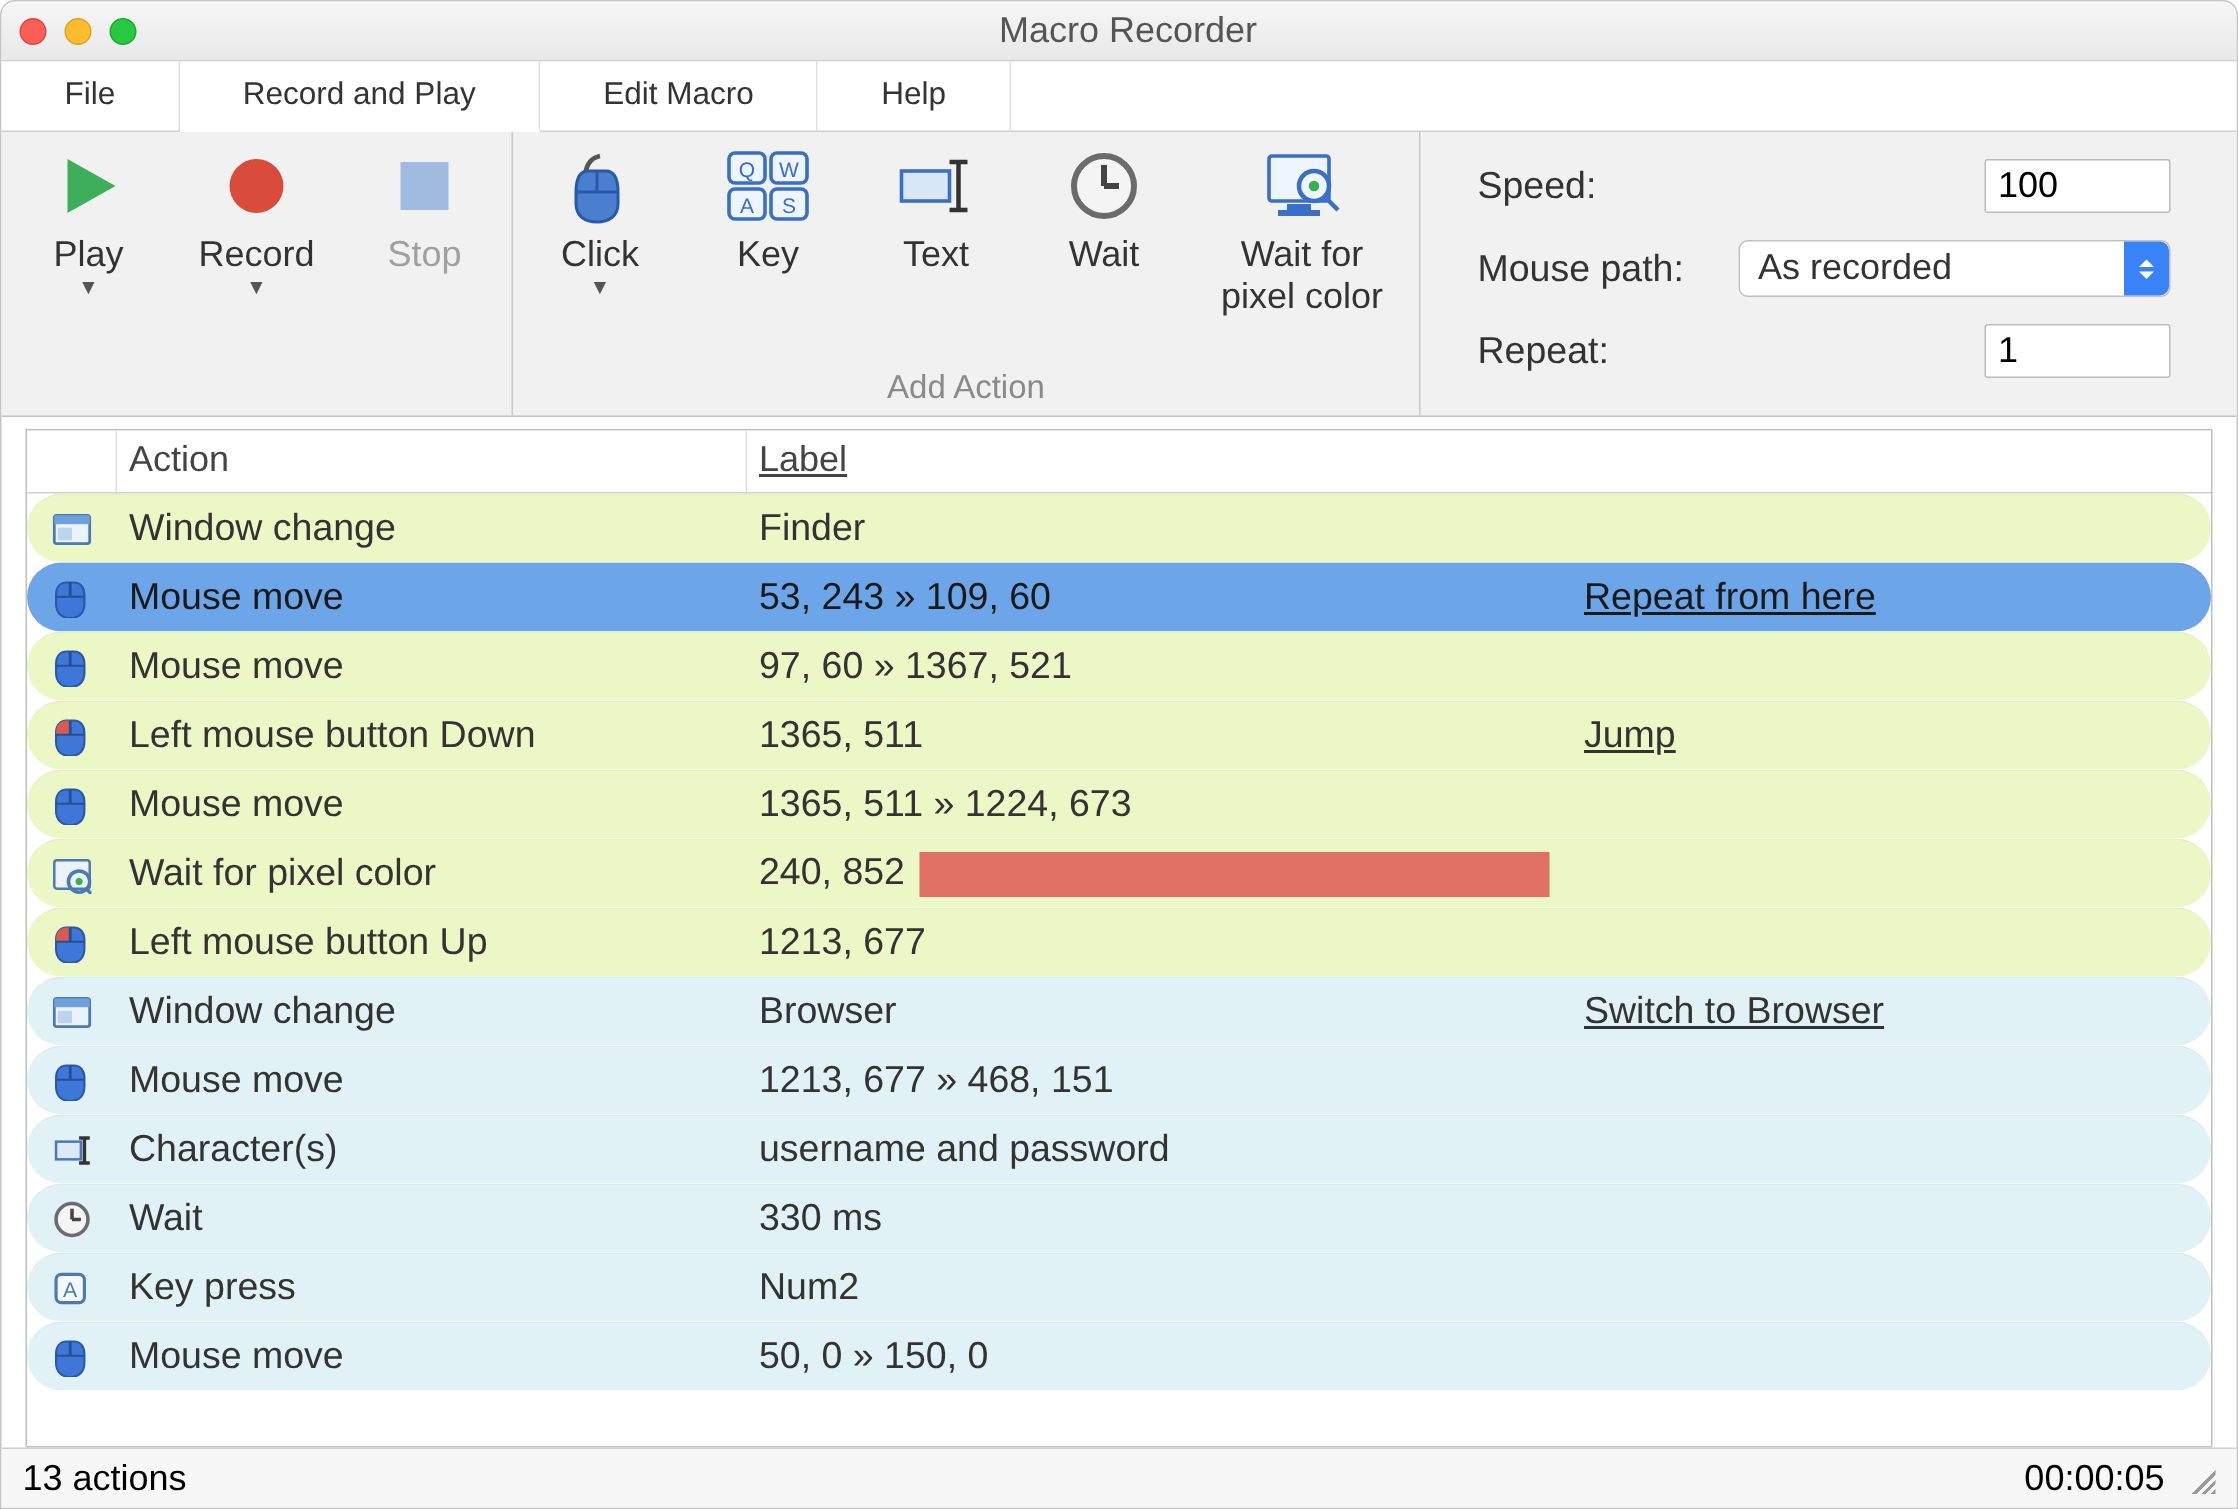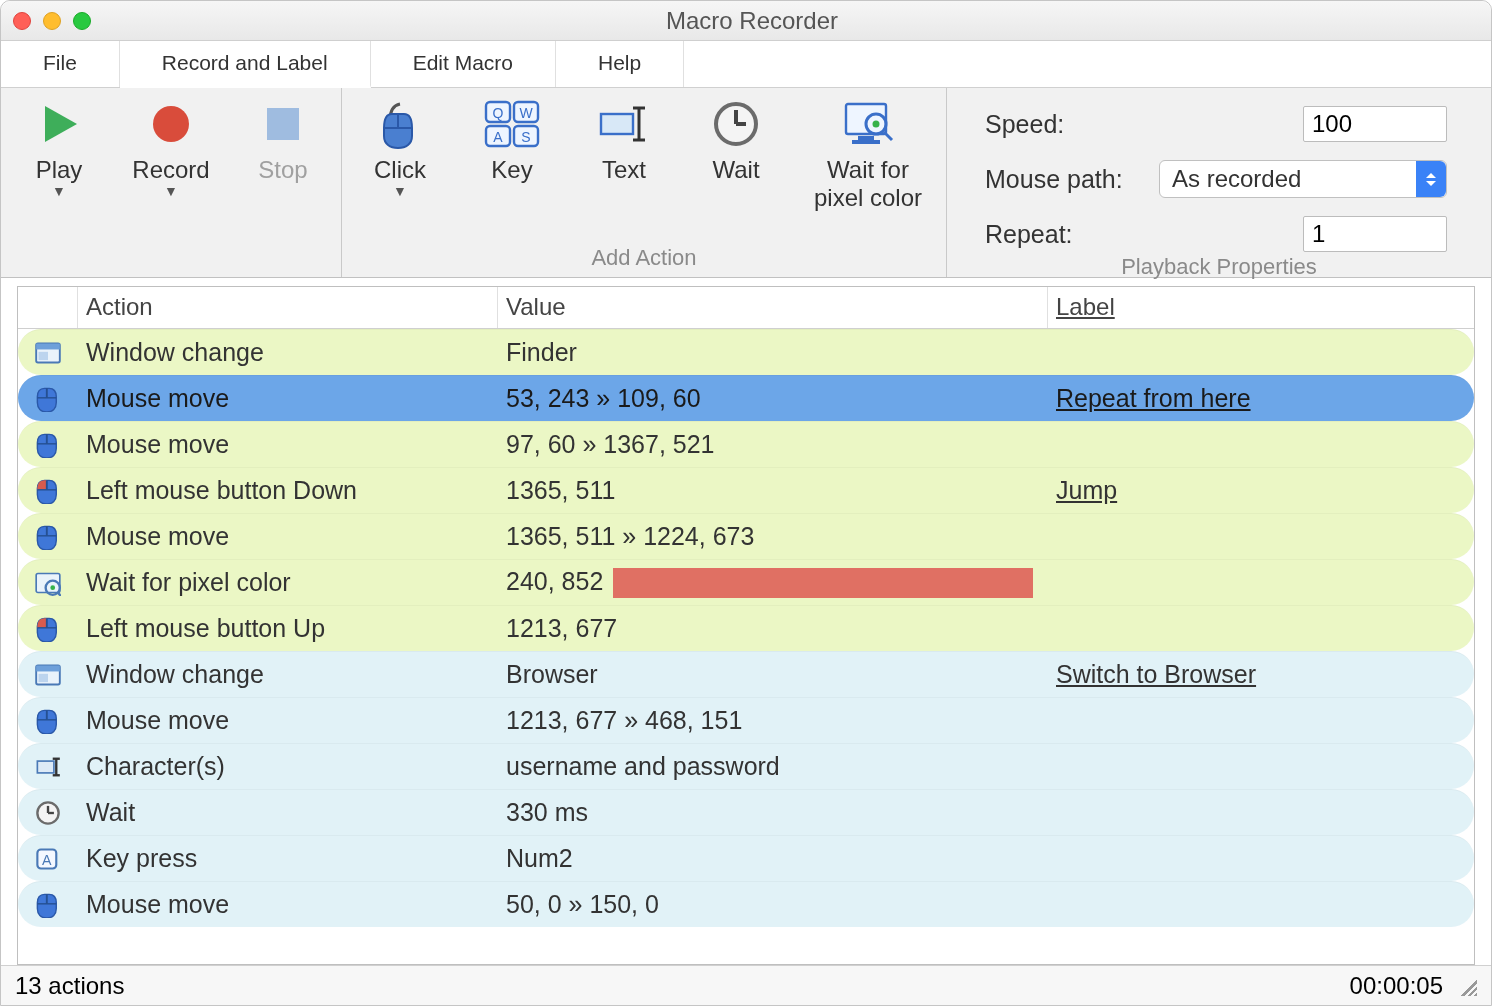--- a/index.html
+++ b/index.html
@@ -238,7 +238,7 @@
 
   <div class="tabs">
     <div class="tab">File</div>
-    <div class="tab active">Record and Label</div>
+    <div class="tab active">Record and Play</div>
     <div class="tab">Edit Macro</div>
     <div class="tab">Help</div>
   </div>

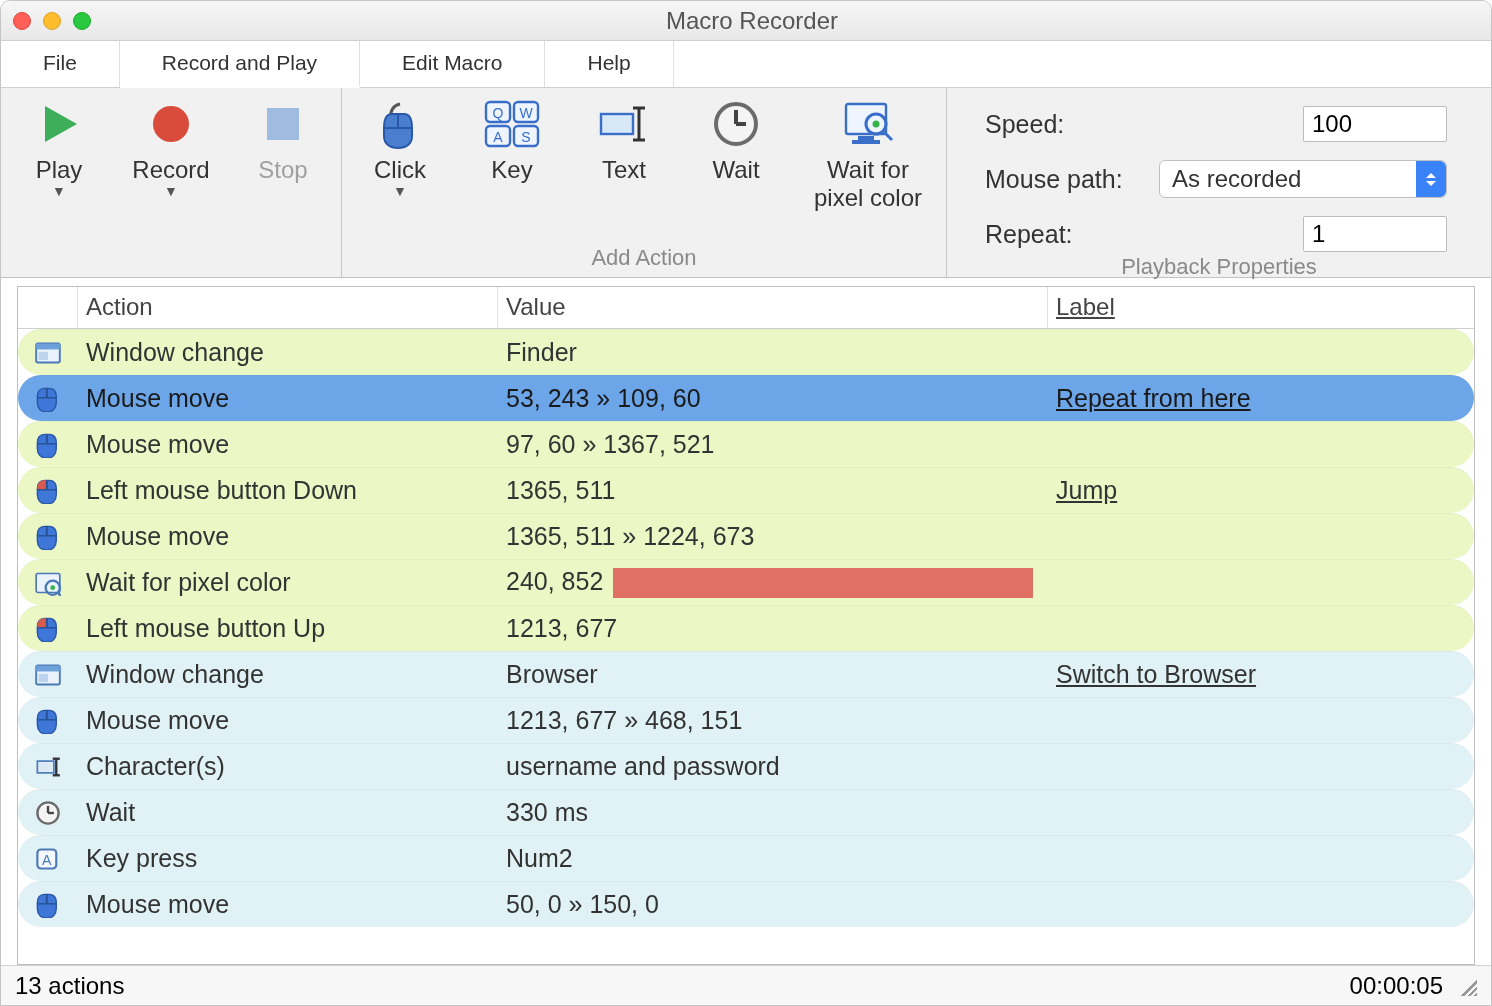--- a/index.html
+++ b/index.html
@@ -97,7 +97,7 @@
   .prop-row { display: flex; align-items: center; gap: 14px; }
   .prop-row label { font-size: 25px; color: #333; width: 160px; }
   .prop-row input[type=text] {
-    width: 144px; height: 36px; font-size: 24px;
+    width: 124px; height: 36px; font-size: 24px;
     border: 1px solid #bcbcbc; border-radius: 2px;
     padding: 2px 8px; background: #fff;
   }

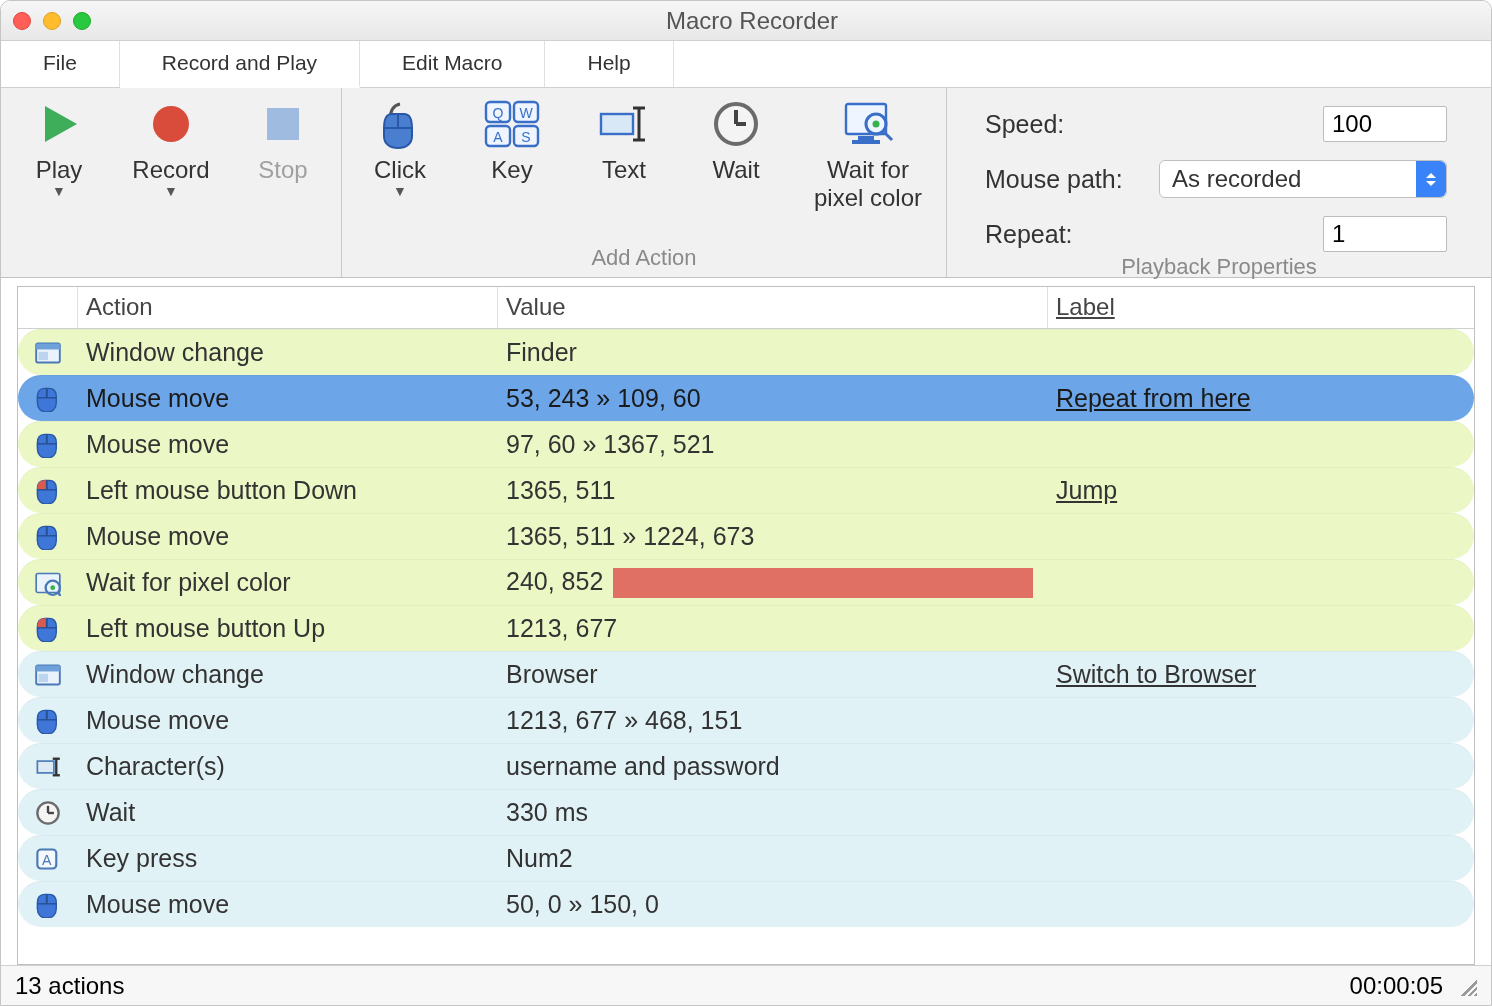--- a/index.html
+++ b/index.html
@@ -365,7 +365,6 @@
           <input type="text" value="1" style="">
         </div>
       </div>
-      <div class="group-label">Playback Properties</div>
     </div>
   </div>
 

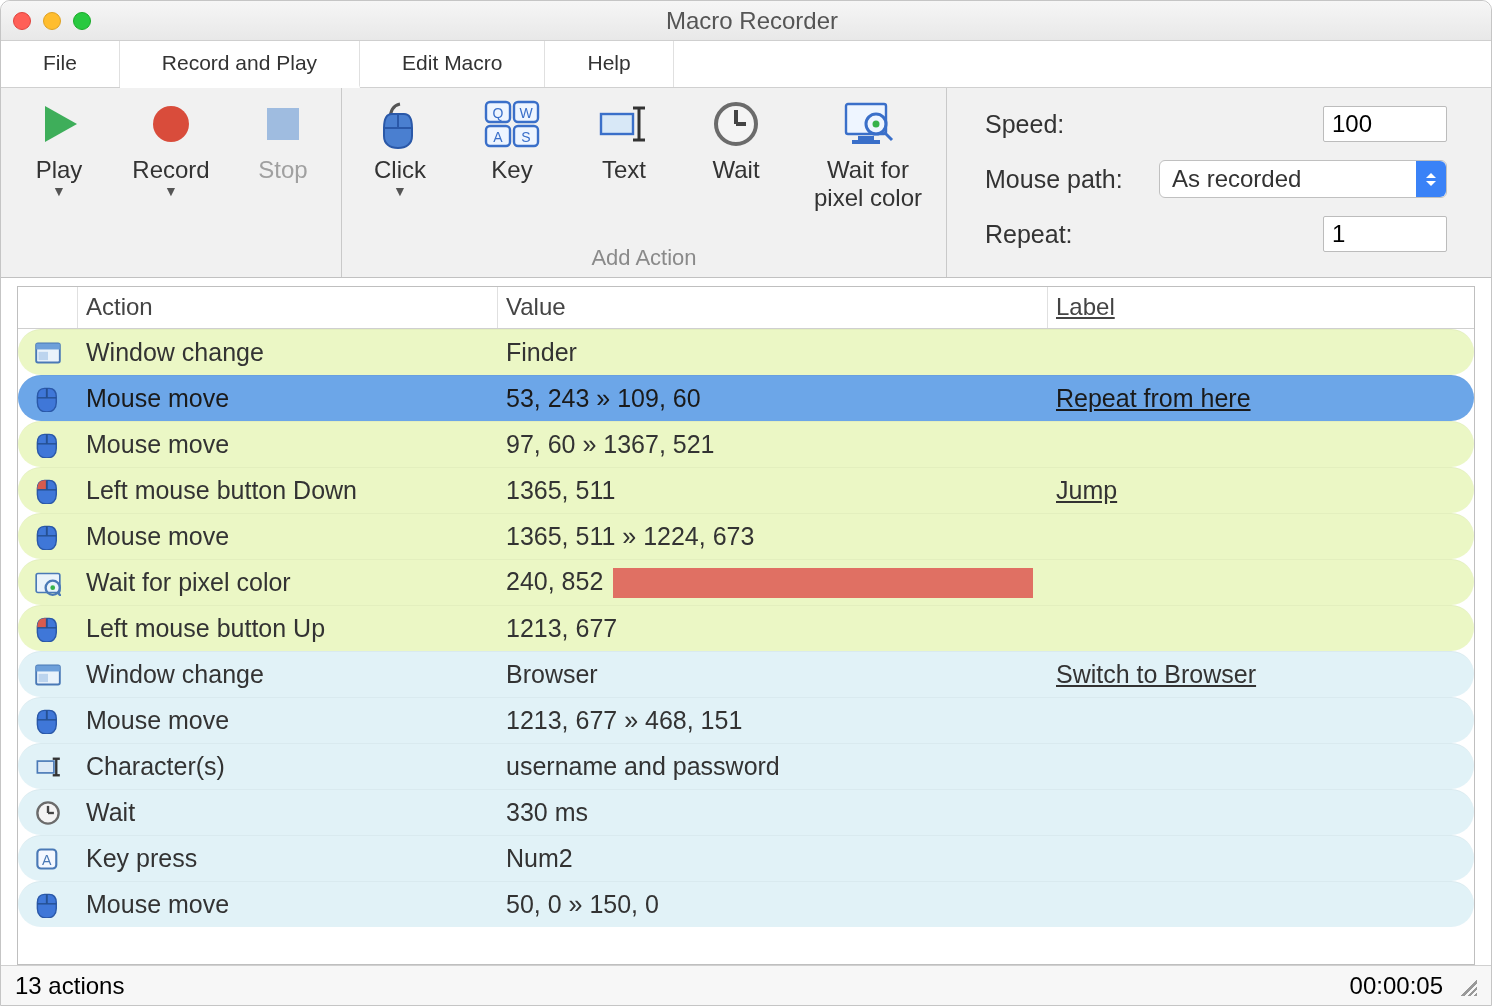--- a/index.html
+++ b/index.html
@@ -372,7 +372,6 @@
     <div class="thead">
       <div class="col-icon"></div>
       <div class="col-action">Action</div>
-      <div class="col-value">Value</div>
       <div class="col-label">Label</div>
     </div>
     <div class="tbody" id="tbody">

